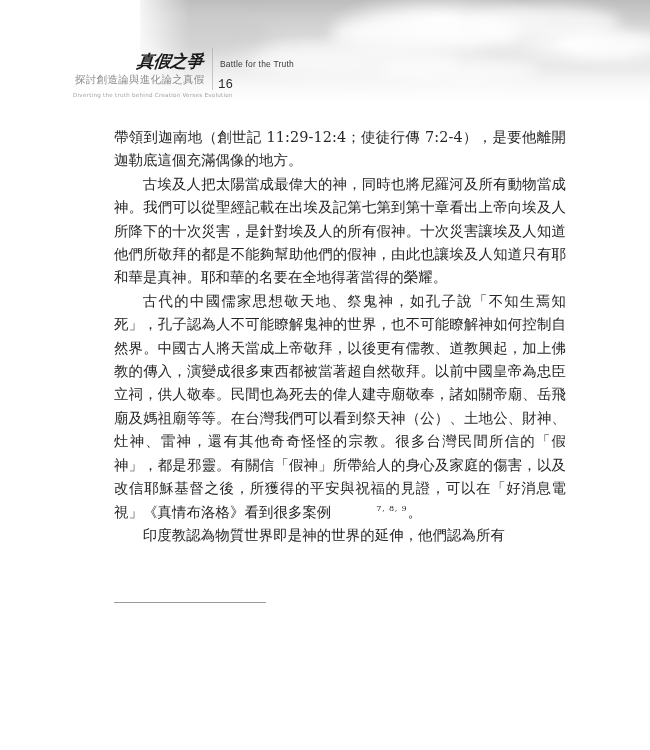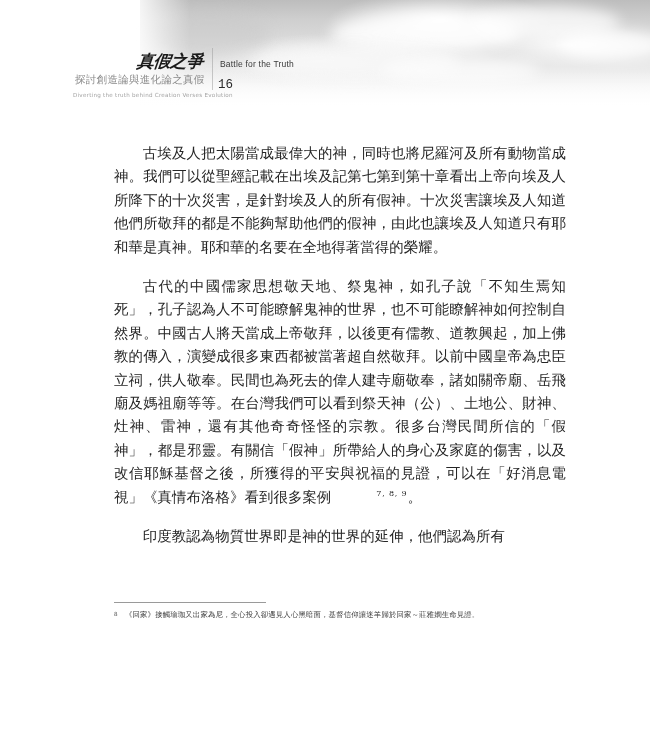--- a/index.html
+++ b/index.html
@@ -215,6 +215,9 @@
 
 <div id="body-text">
 
+  <p class="para">
+    <span>帶領到迦南地（創世記 11:29-12:4；使徒行傳 7:2-4），是要他離開迦勒底這個充滿偶像的地方。</span>
+  </p>
 
   <p class="para indent">
     <span>古埃及人把太陽當成最偉大的神，同時也將尼羅河及所有動物當成神。我們可以從聖經記載在出埃及記第七第到第十章看出上帝向埃及人所降下的十次災害，是針對埃及人的所有假神。十次災害讓埃及人知道他們所敬拜的都是不能夠幫助他們的假神，由此也讓埃及人知道只有耶和華是真神。耶和華的名要在全地得著當得的榮耀。</span>

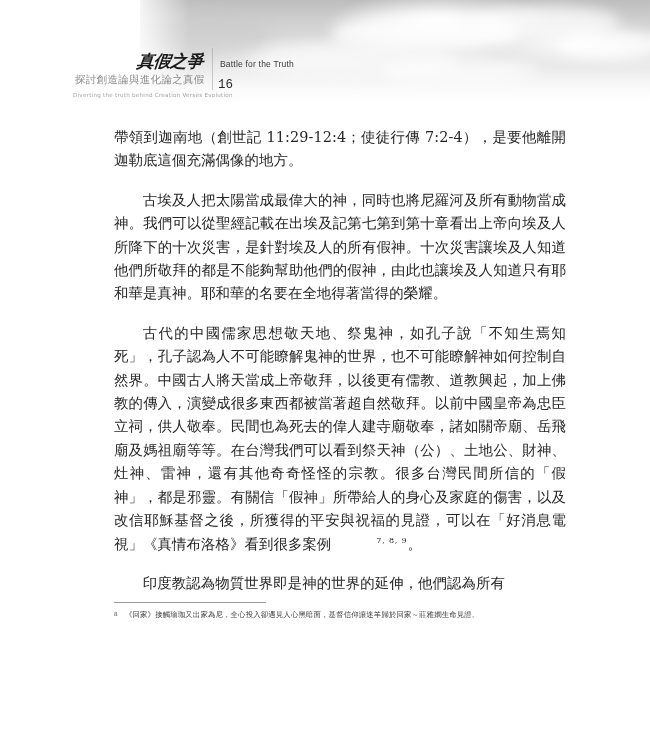--- a/index.html
+++ b/index.html
@@ -140,7 +140,7 @@
     text-justify: inter-character;
     letter-spacing: 0.1px;
   }
-  .para.indent { text-indent: 2em; margin-top: 16px; }
+  .para.indent { text-indent: 2em; }
   sup.fnref {
     font-size: 8px;
     vertical-align: super;

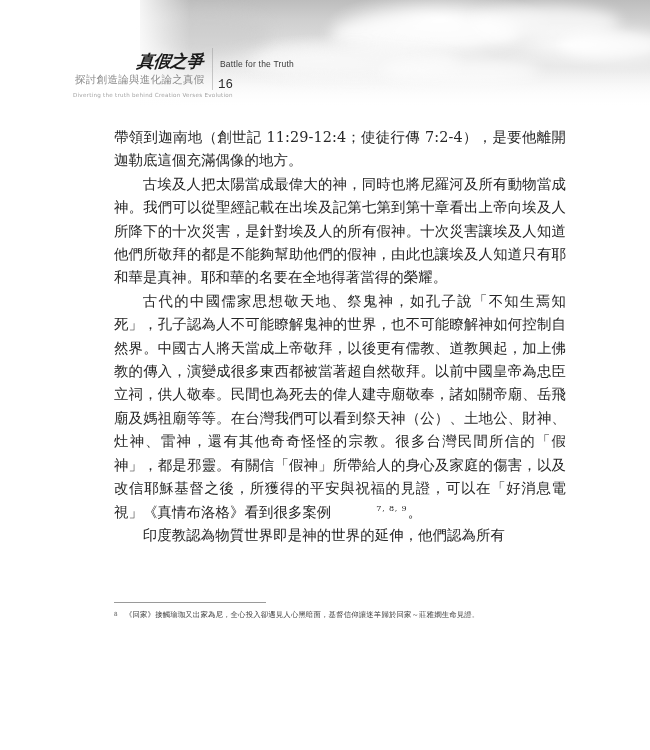--- a/index.html
+++ b/index.html
@@ -235,10 +235,6 @@
   <div class="fn-rule"></div>
 
 
-  <div class="fn-item">
-    <span class="fn-marker">8</span>
-    <span class="fn-text">《回家》接觸瑜珈又出家為尼，全心投入卻遇見人心黑暗面，基督信仰讓迷羊歸於回家～莊雅嫻生命見證。</span>
-  </div>
 
 </div>
 

